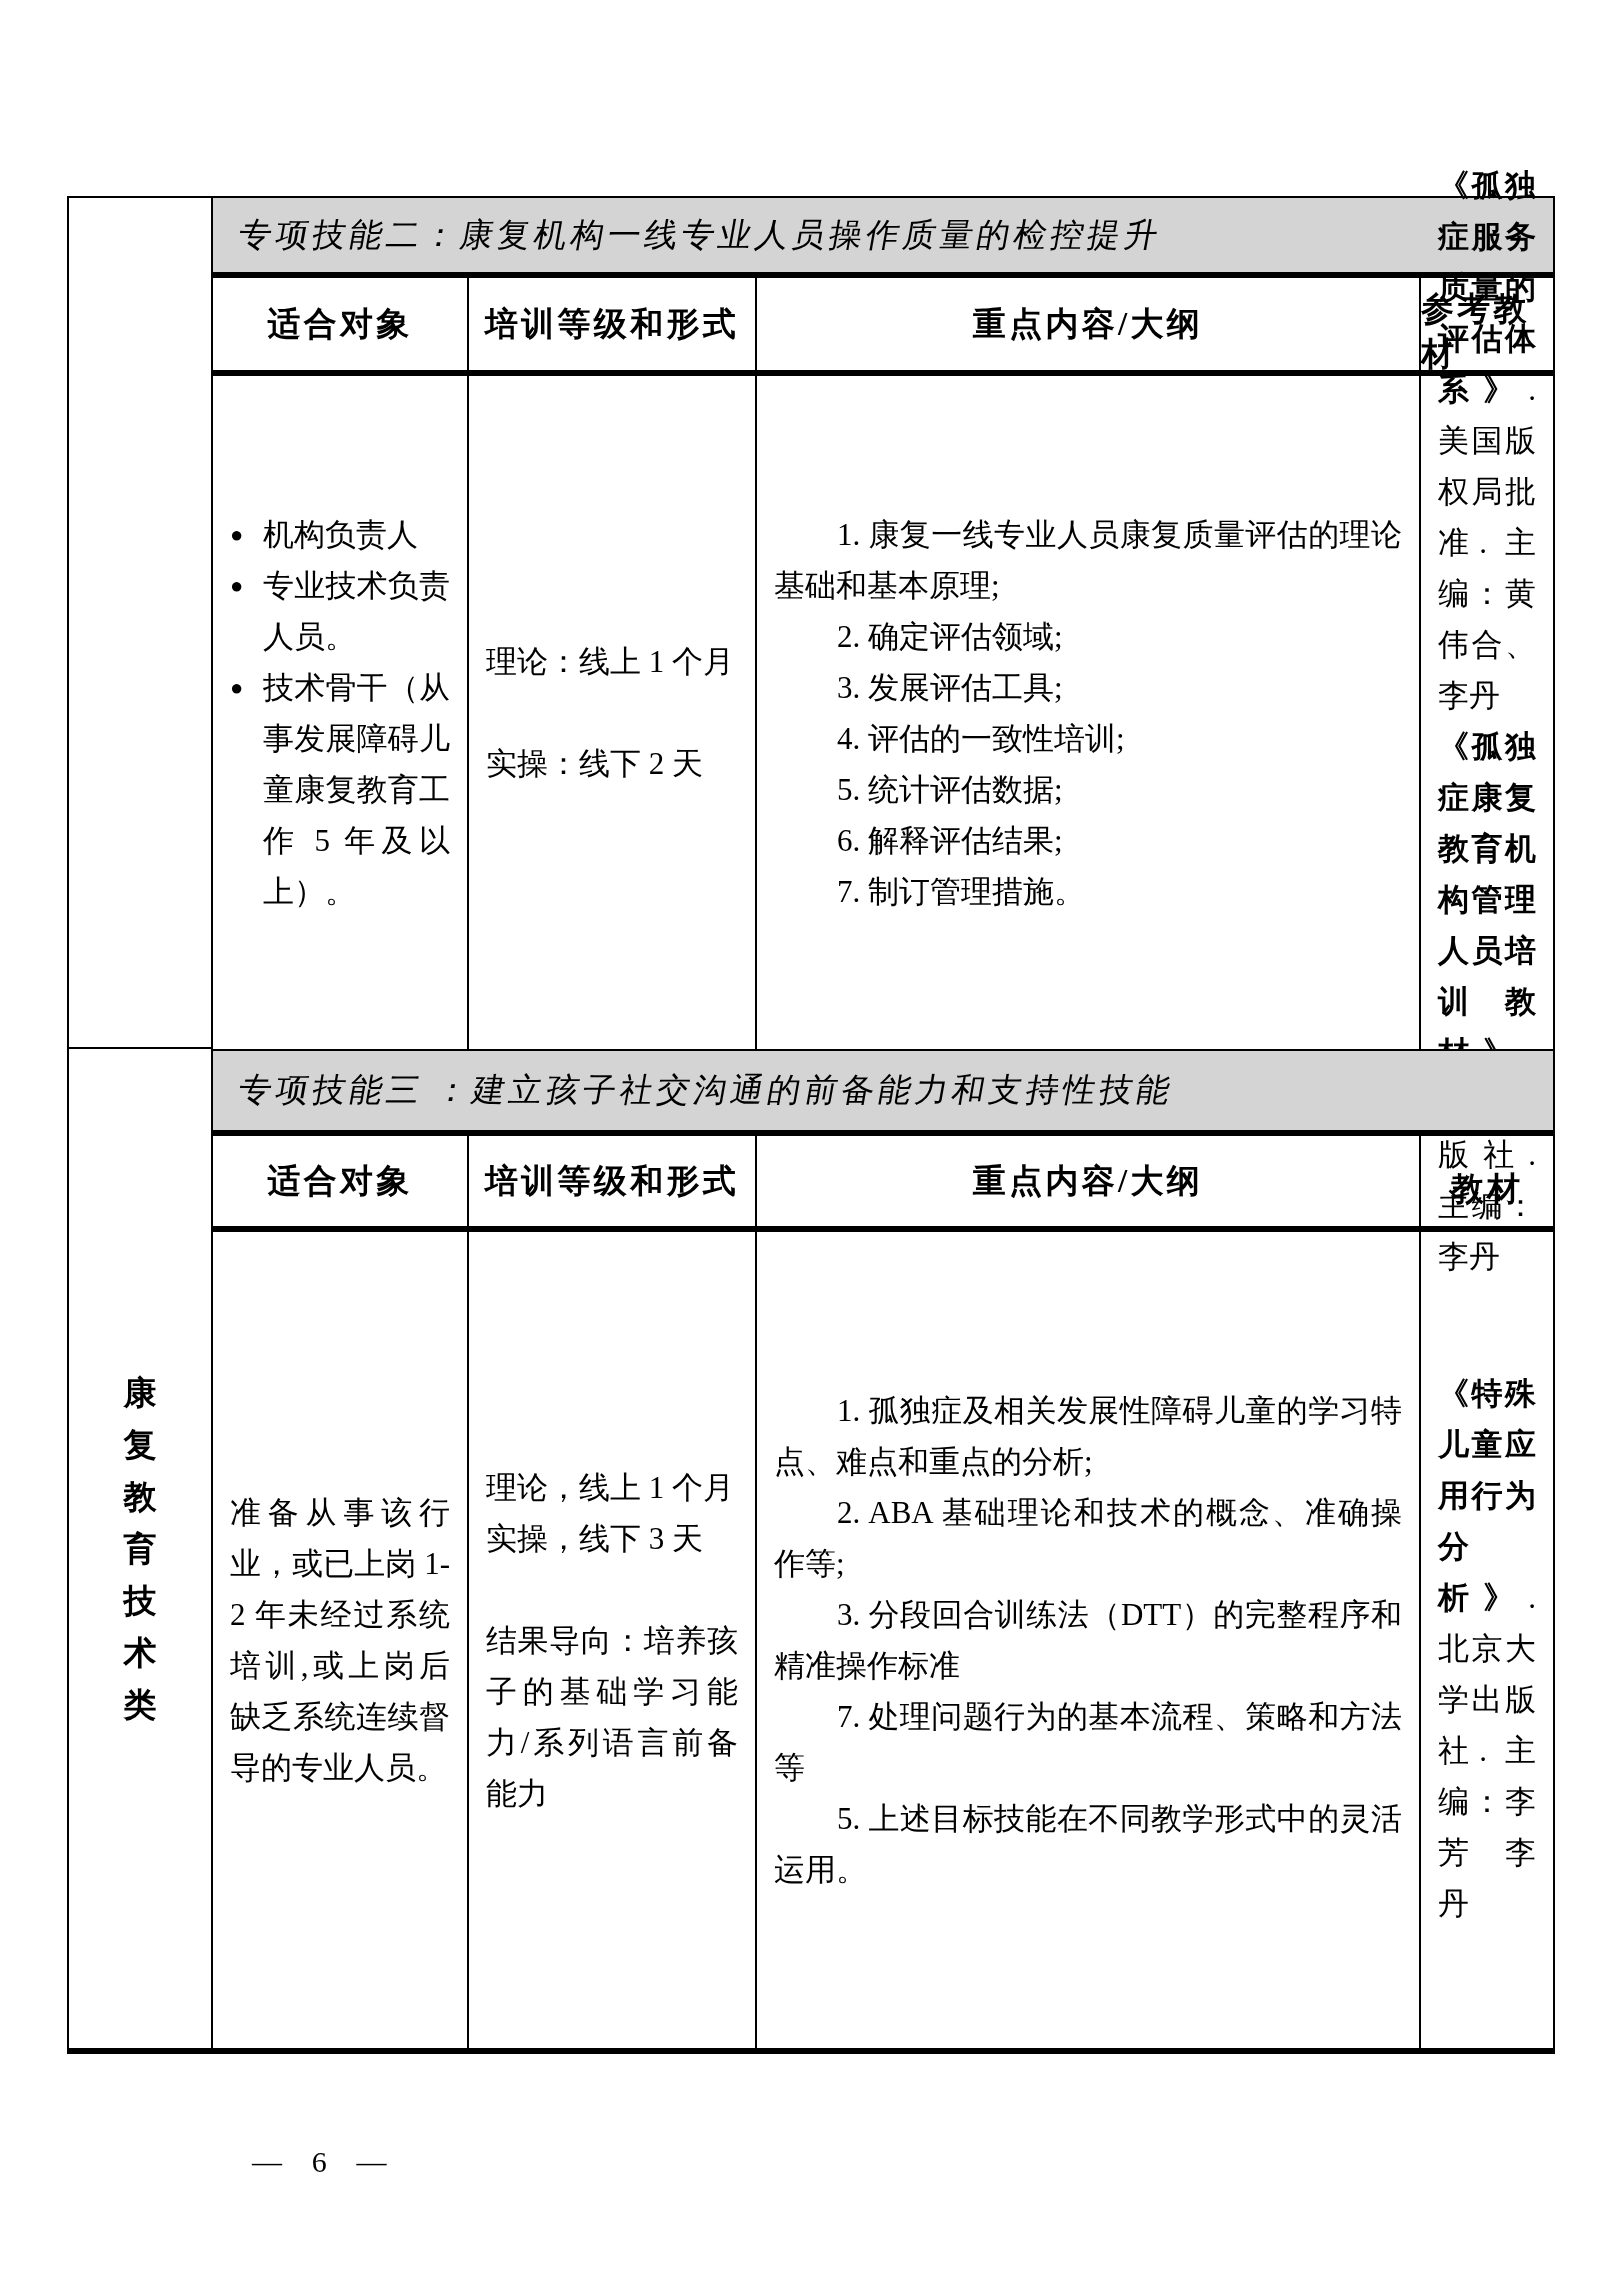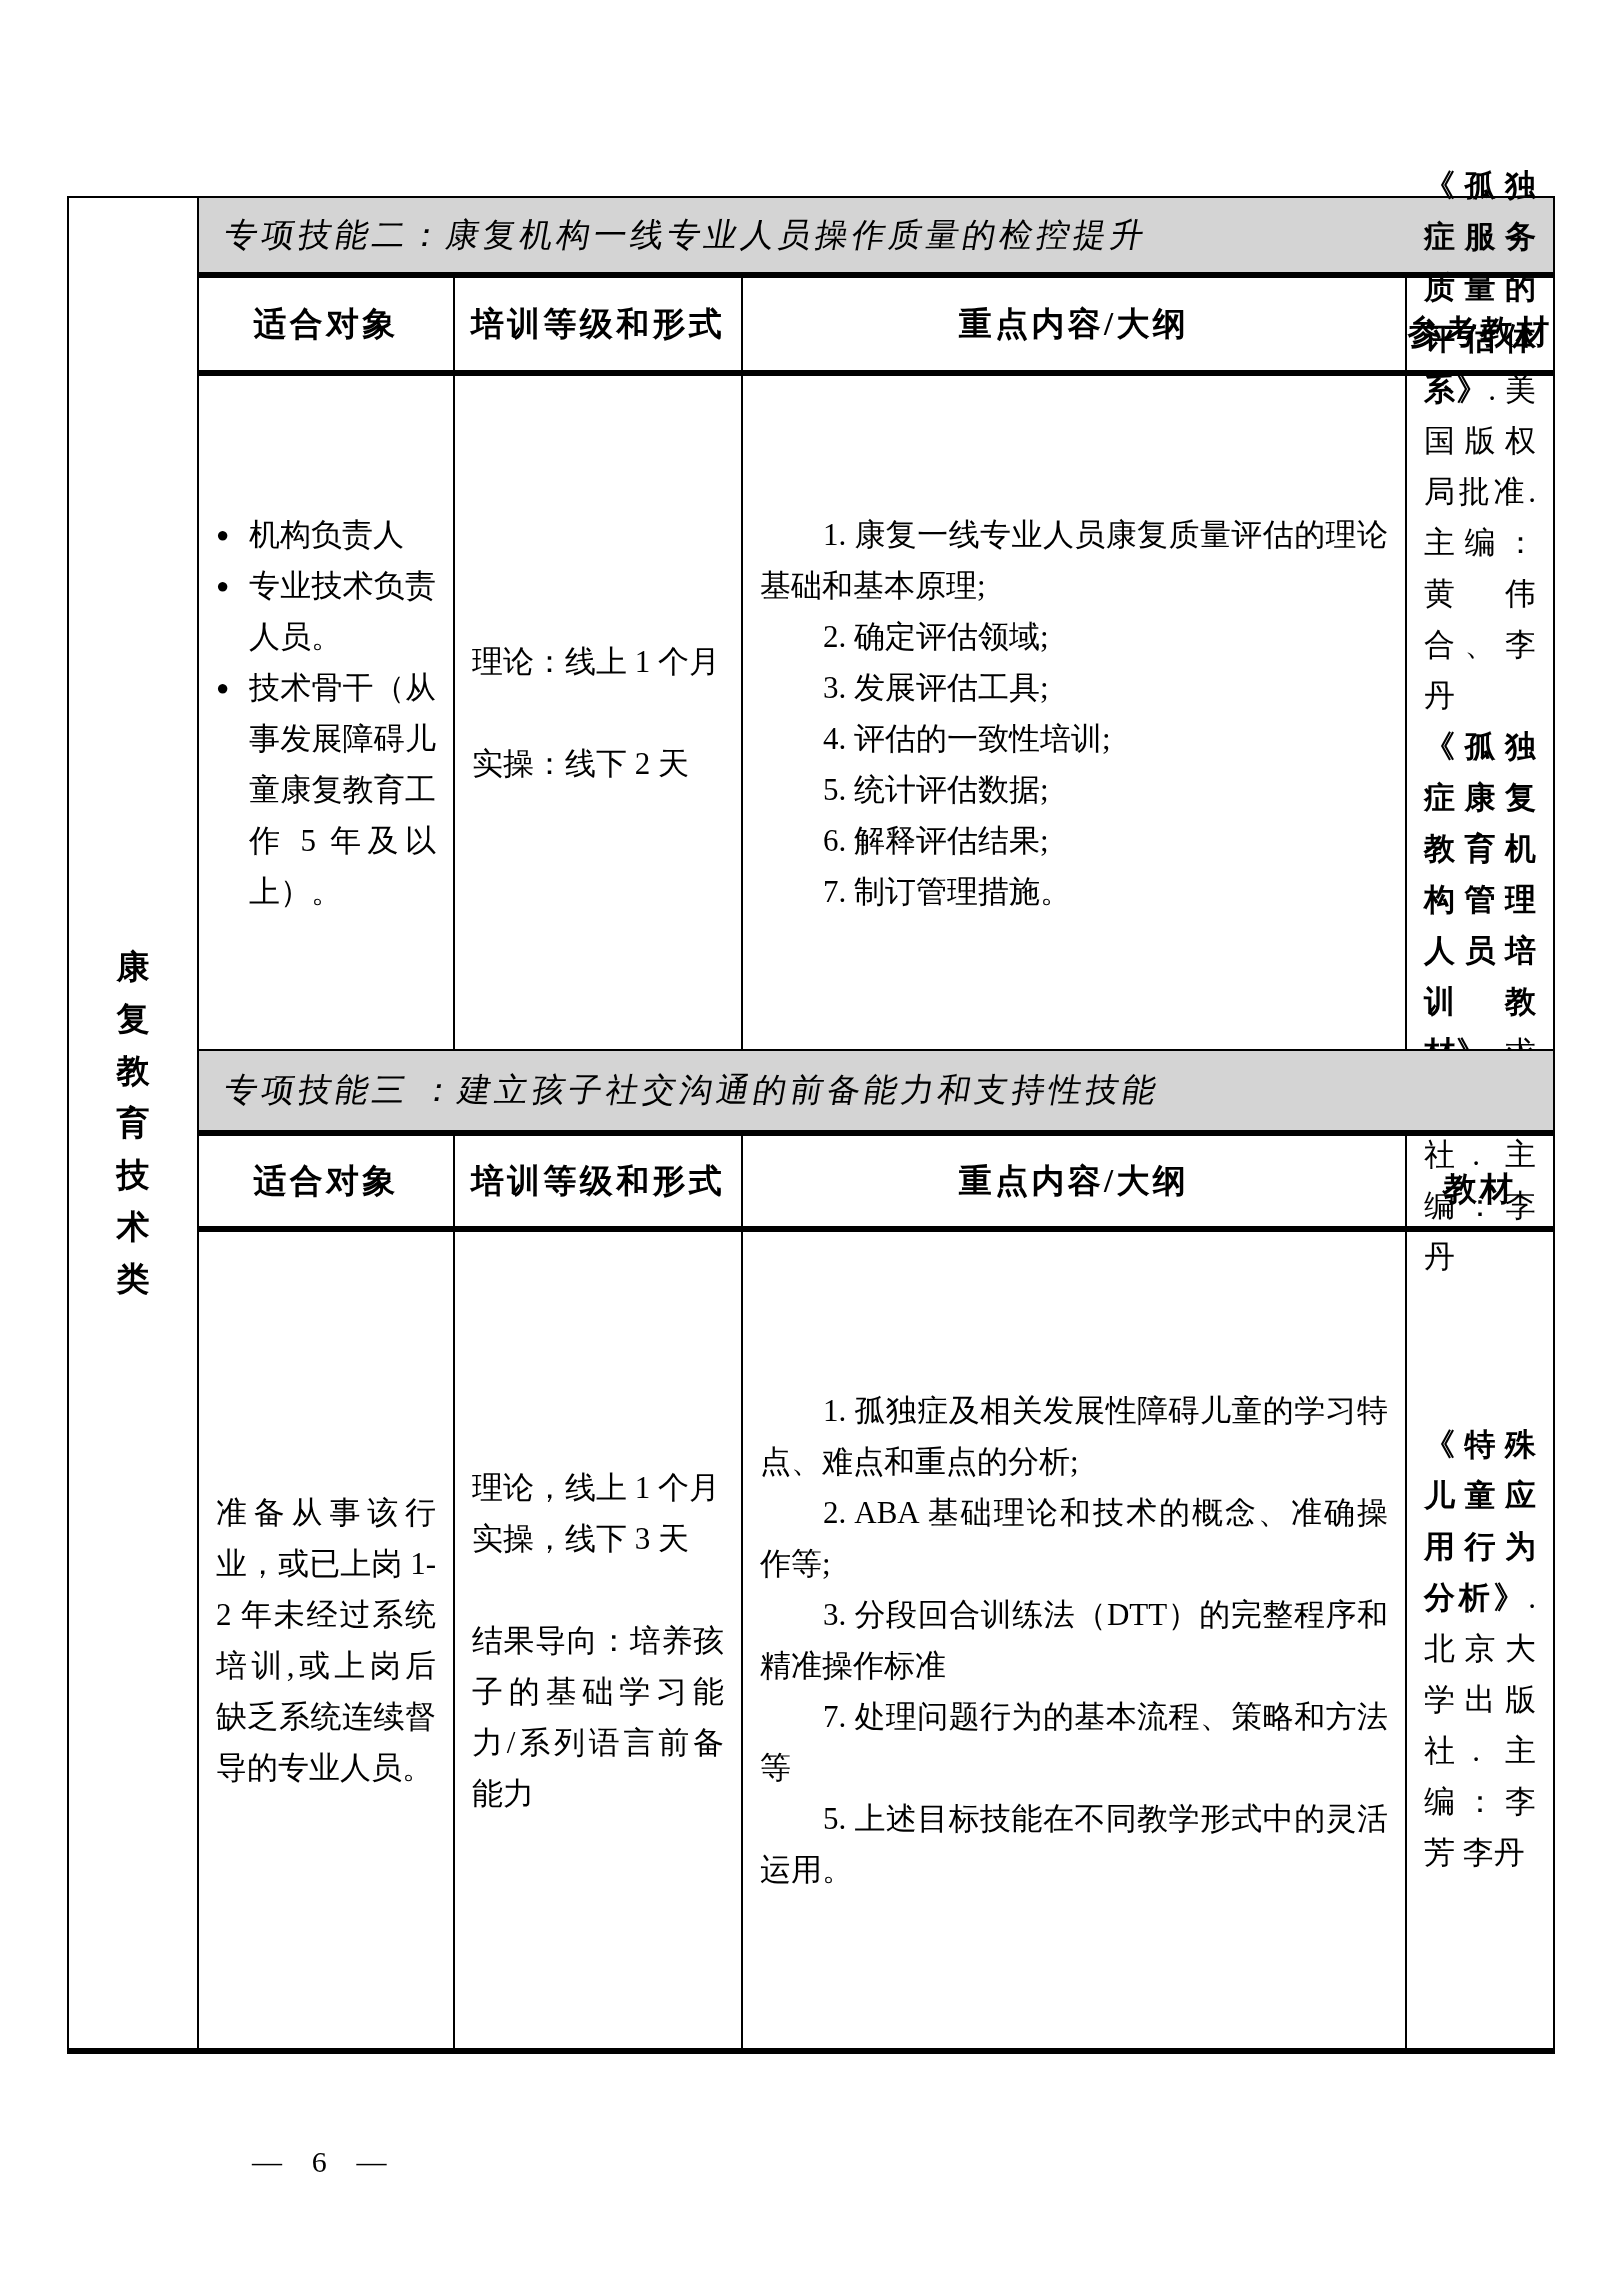--- a/index.html
+++ b/index.html
@@ -15,7 +15,7 @@
     display:flex;
   }
   
-  .cat-col{width:130px;flex:none;border-right:2.6px solid #000;box-sizing:border-box;display:flex;flex-direction:row;}
+  .cat-col{width:144px;flex:none;border-right:2.6px solid #000;box-sizing:border-box;display:flex;flex-direction:column;}
   .cat-top{height:851px;flex:none;border-bottom:2.6px solid #000;box-sizing:border-box;}
   .cat-bottom{flex:1;display:flex;align-items:center;justify-content:center;}
   .cat-text{

